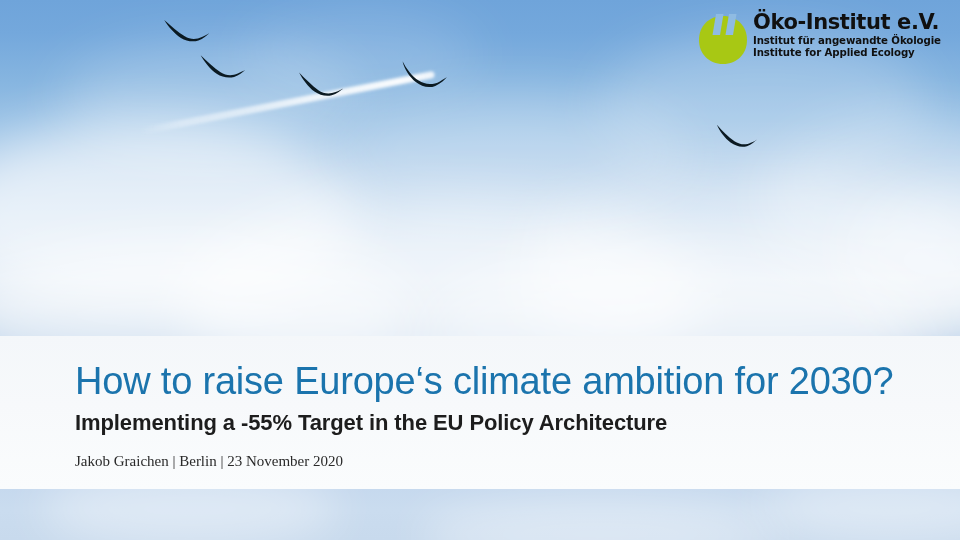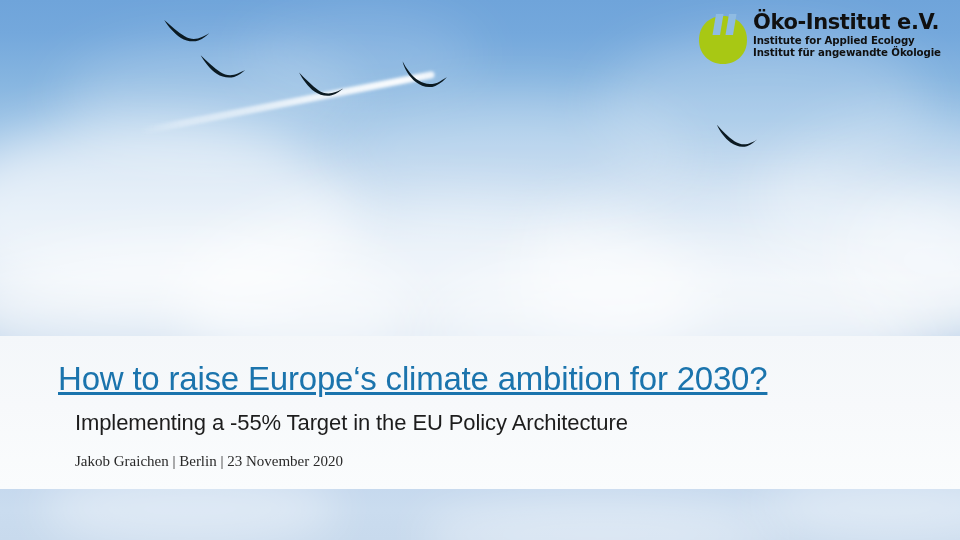--- a/index.html
+++ b/index.html
@@ -276,8 +276,8 @@
       </div>
       <div class="logo-text">
         <div class="logo-title">Öko-Institut e.V.</div>
+        <div class="logo-sub">Institut für angewandte Ökologie</div>
         <div class="logo-sub">Institute for Applied Ecology</div>
-        <div class="logo-sub">Institut für angewandte Ökologie</div>
       </div>
     </div>
   </div>

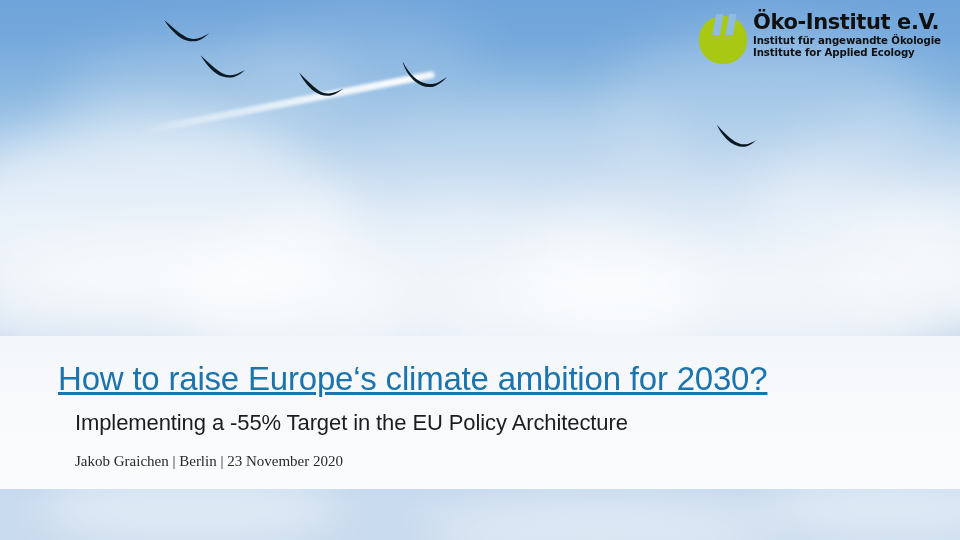--- a/index.html
+++ b/index.html
@@ -150,14 +150,13 @@
   }
   .slide-title {
     position: absolute;
-    left: 58px;
+    left: 75px;
     top: 24px;
-    font-size: 33px;
+    font-size: 38px;
     font-weight: normal;
     color: #1B74AD;
     letter-spacing: -0.2px;
     white-space: nowrap;
-    text-decoration: underline;
   }
   .slide-subtitle {
     position: absolute;

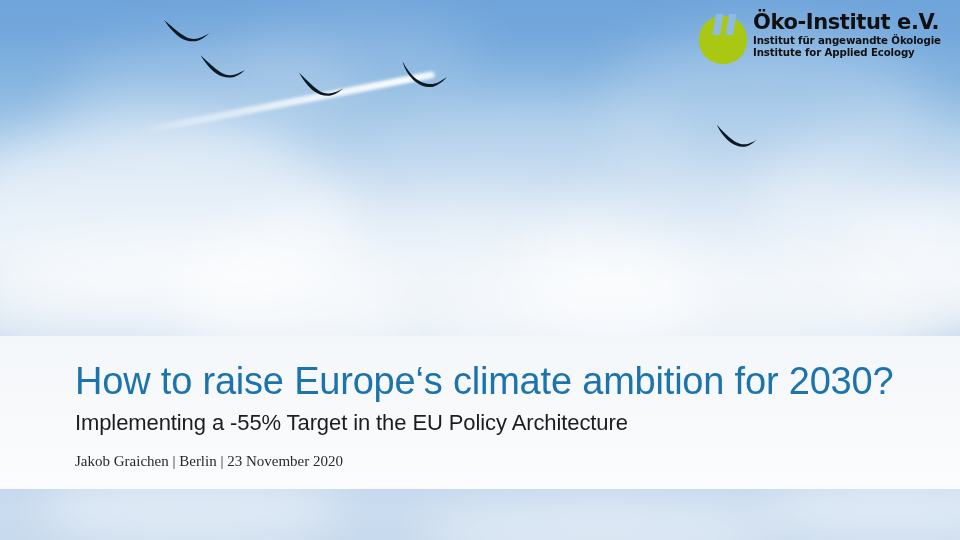--- a/index.html
+++ b/index.html
@@ -163,7 +163,7 @@
     left: 75px;
     top: 74px;
     font-size: 22px;
-    font-weight: normal;
+    font-weight: bold;
     color: #1D1D1D;
     letter-spacing: -0.1px;
     white-space: nowrap;

